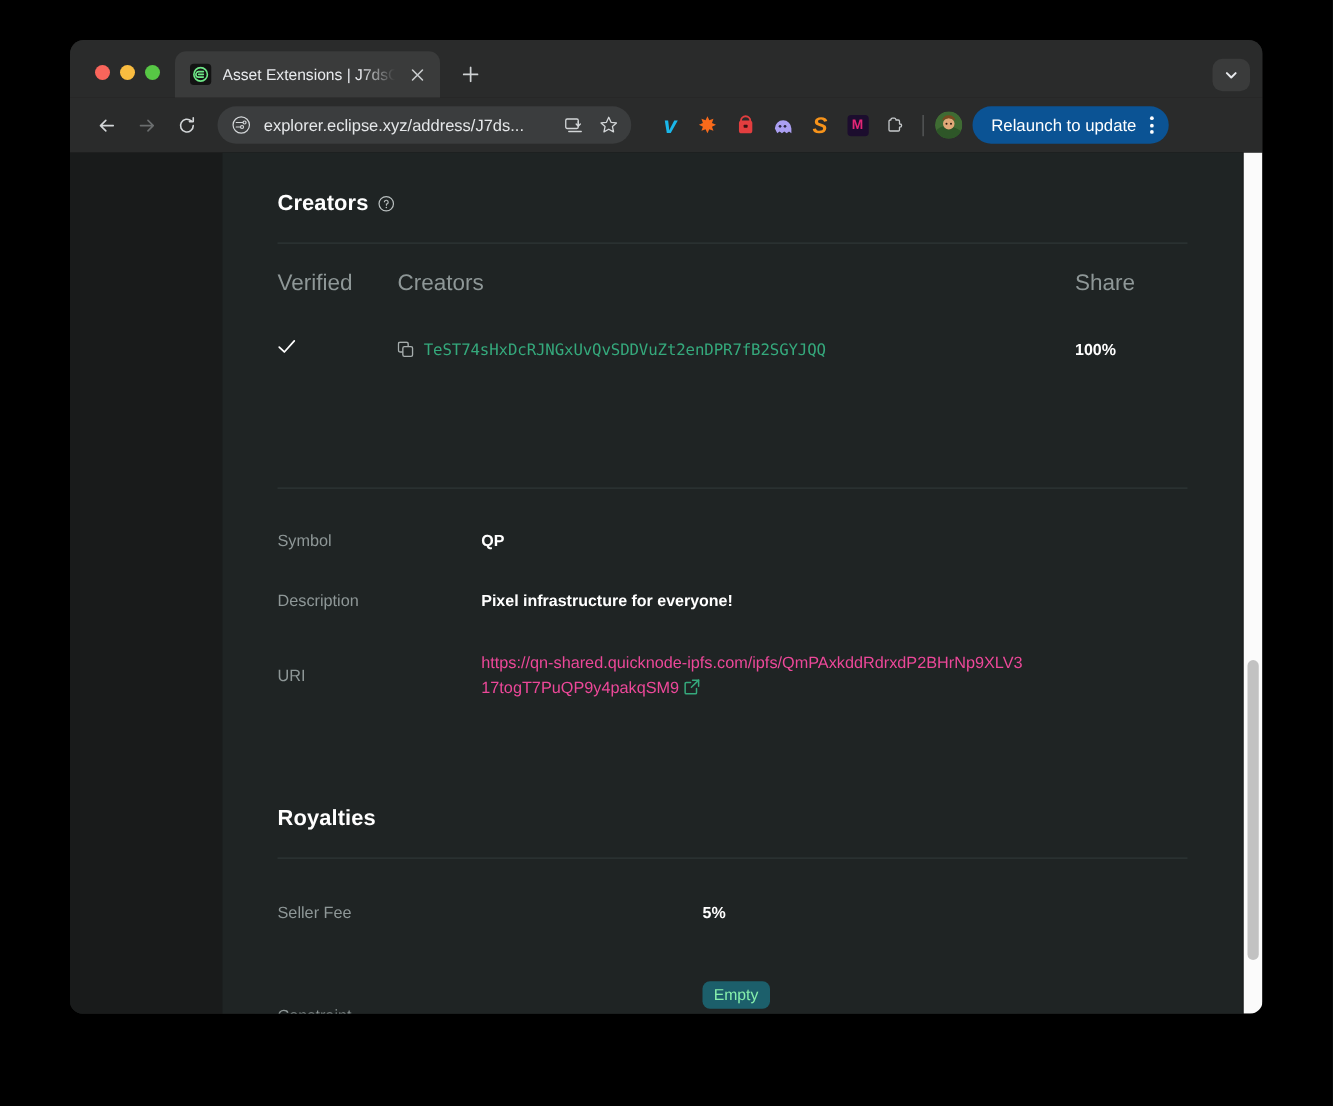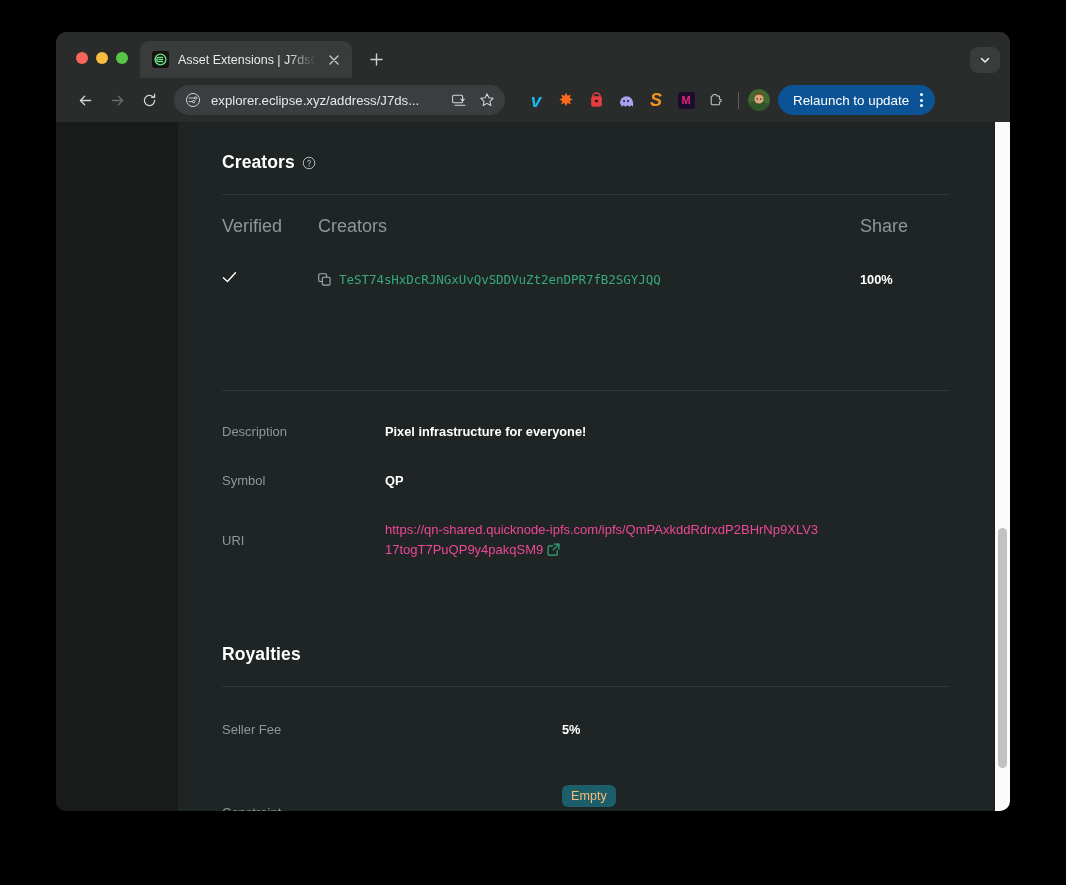--- a/index.html
+++ b/index.html
@@ -505,14 +505,14 @@
         <div style="padding-top:82px;">
           <div class="rule"></div>
 
+          <div class="kv" style="padding-top:34px;">
+            <div class="kv-key">Symbol</div>
+            <div class="kv-val">QP</div>
+          </div>
+
           <div class="kv" style="padding-top:33px;">
             <div class="kv-key">Description</div>
             <div class="kv-val">Pixel infrastructure for everyone!</div>
-          </div>
-
-          <div class="kv" style="padding-top:34px;">
-            <div class="kv-key">Symbol</div>
-            <div class="kv-val">QP</div>
           </div>
 
           <div class="kv" style="padding-top:32px; align-items:center;">

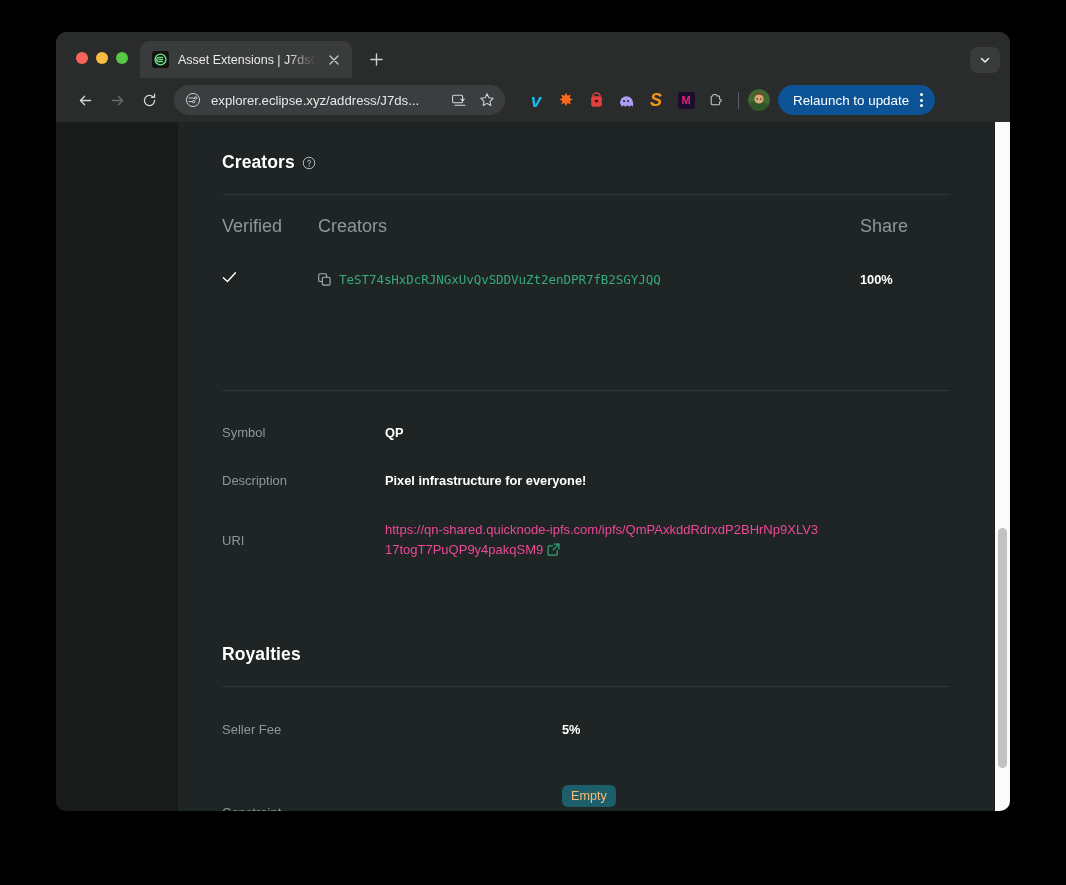--- a/index.html
+++ b/index.html
@@ -288,7 +288,7 @@
   .badge {
     display: inline-block;
     background: #1c5f6b;
-    color: #fdba74;
+    color: #86efac;
     font-size: 12.6px;
     font-weight: normal;
     padding: 4px 9px;

